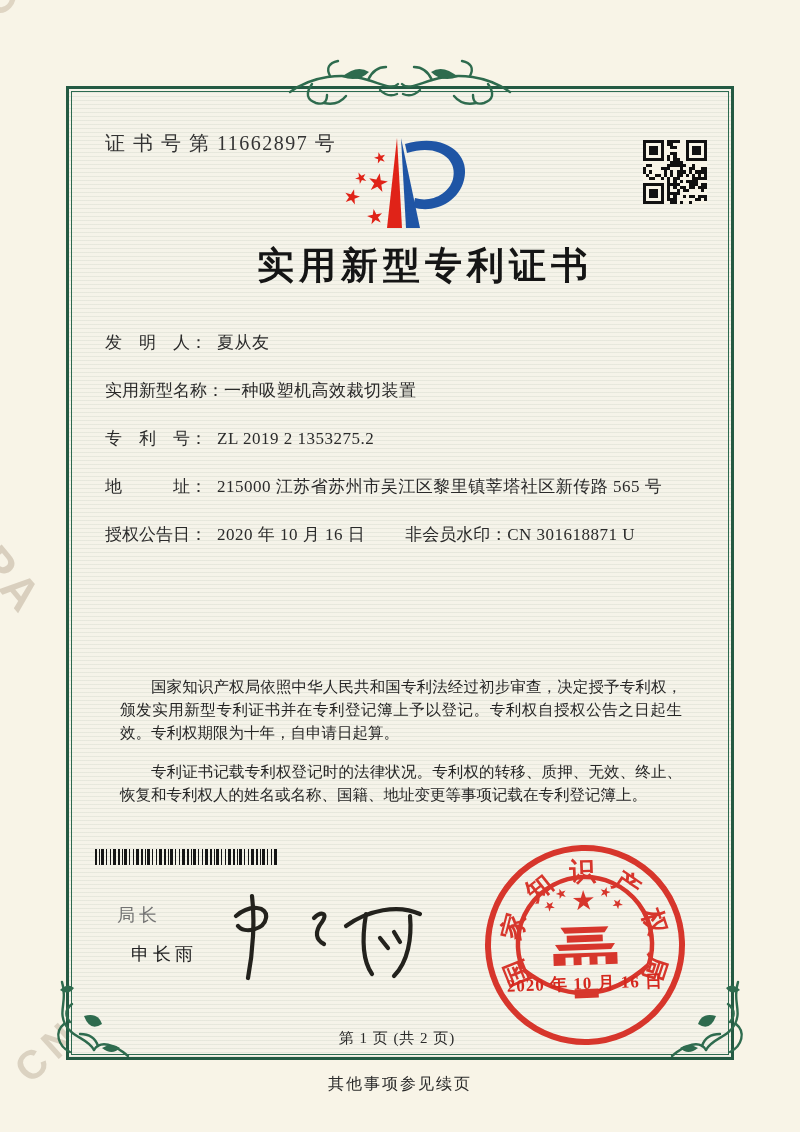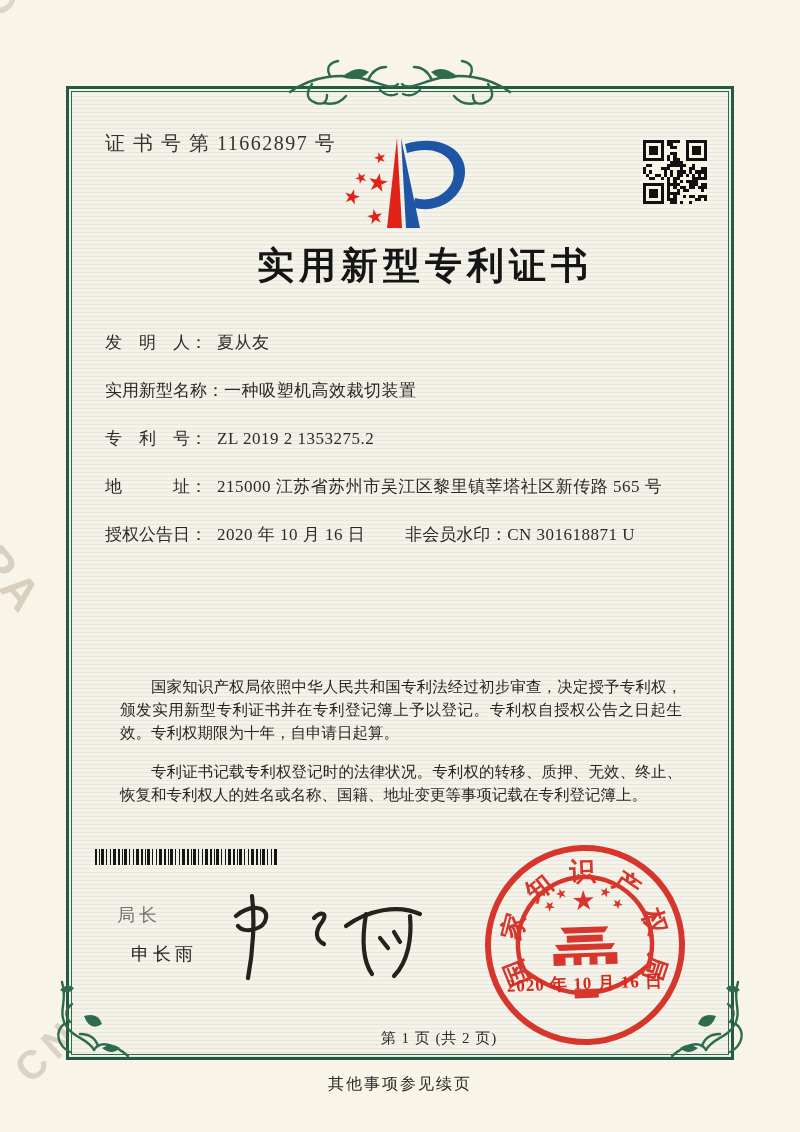--- a/index.html
+++ b/index.html
@@ -82,7 +82,7 @@
   }
   
   .page-num{position:absolute;left:66px;top:1029px;width:662px;text-align:center;
-            font-size:15px;color:#2a2a2a;letter-spacing:1px;margin-left:42px;}
+            font-size:15px;color:#2a2a2a;letter-spacing:1px;}
   .footer-note{position:absolute;left:0;top:1074px;width:800px;text-align:center;
                font-size:16px;color:#2a2a2a;letter-spacing:2px;}
   

